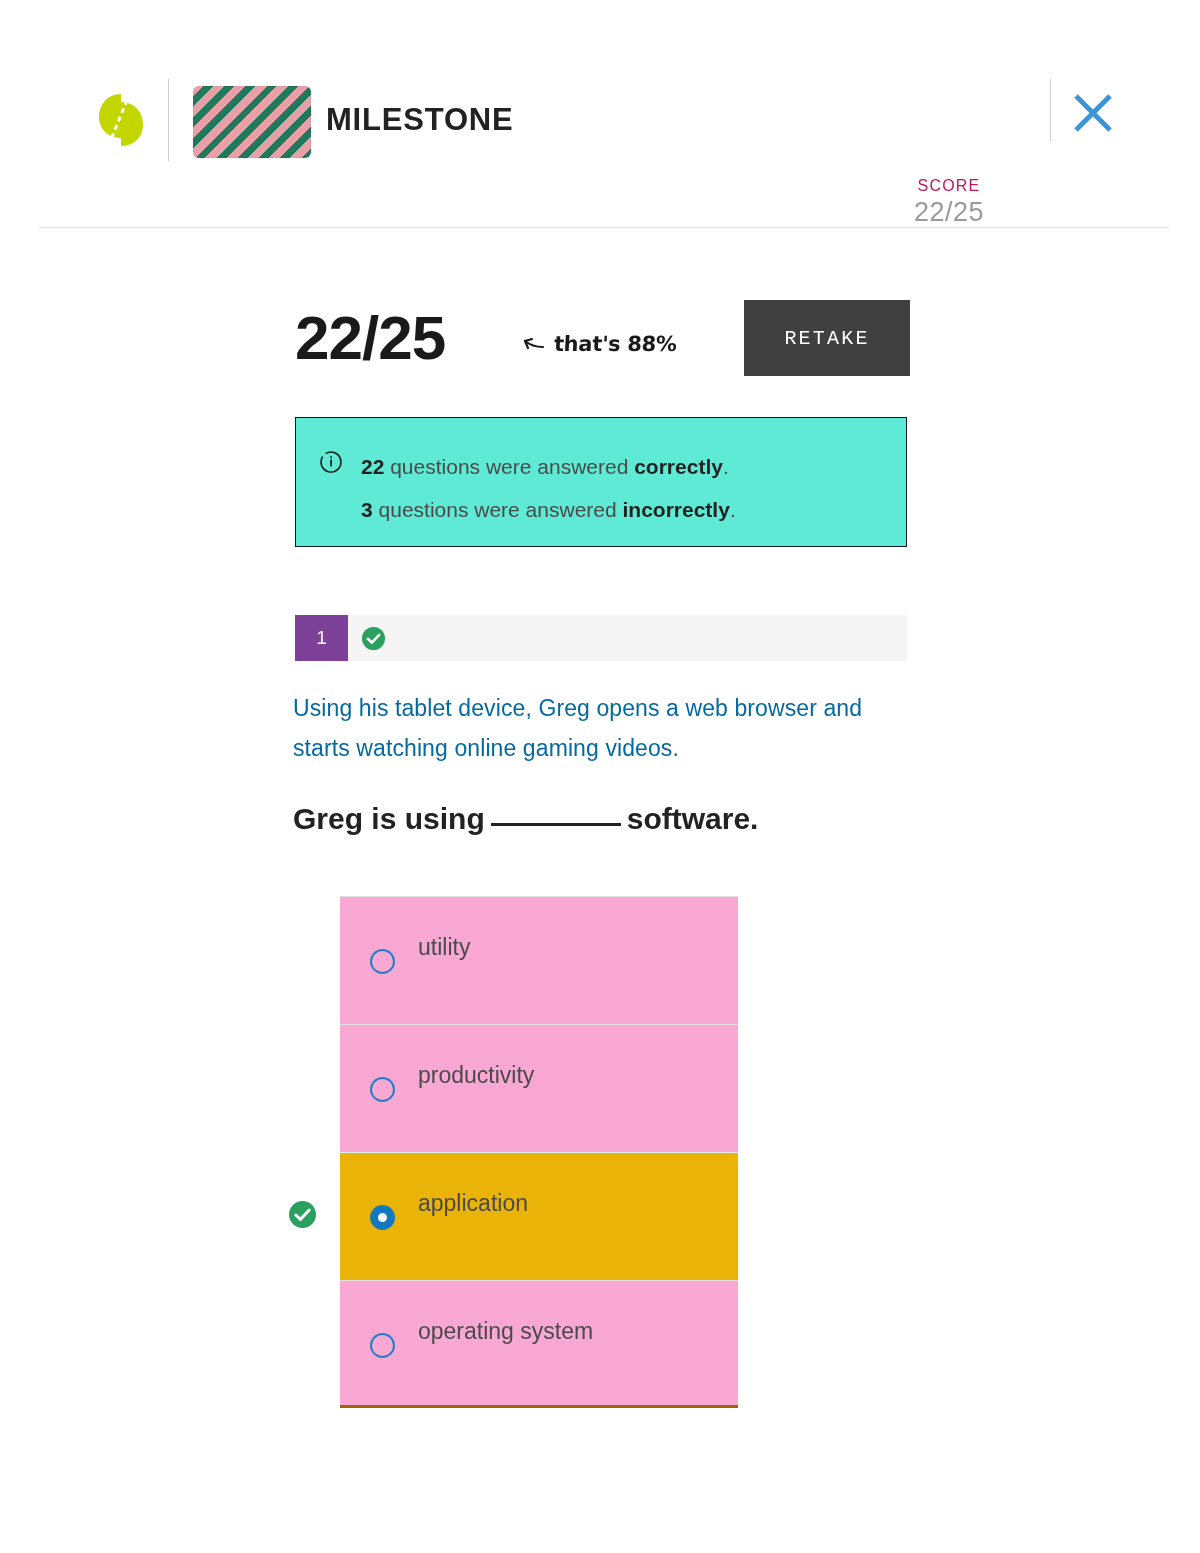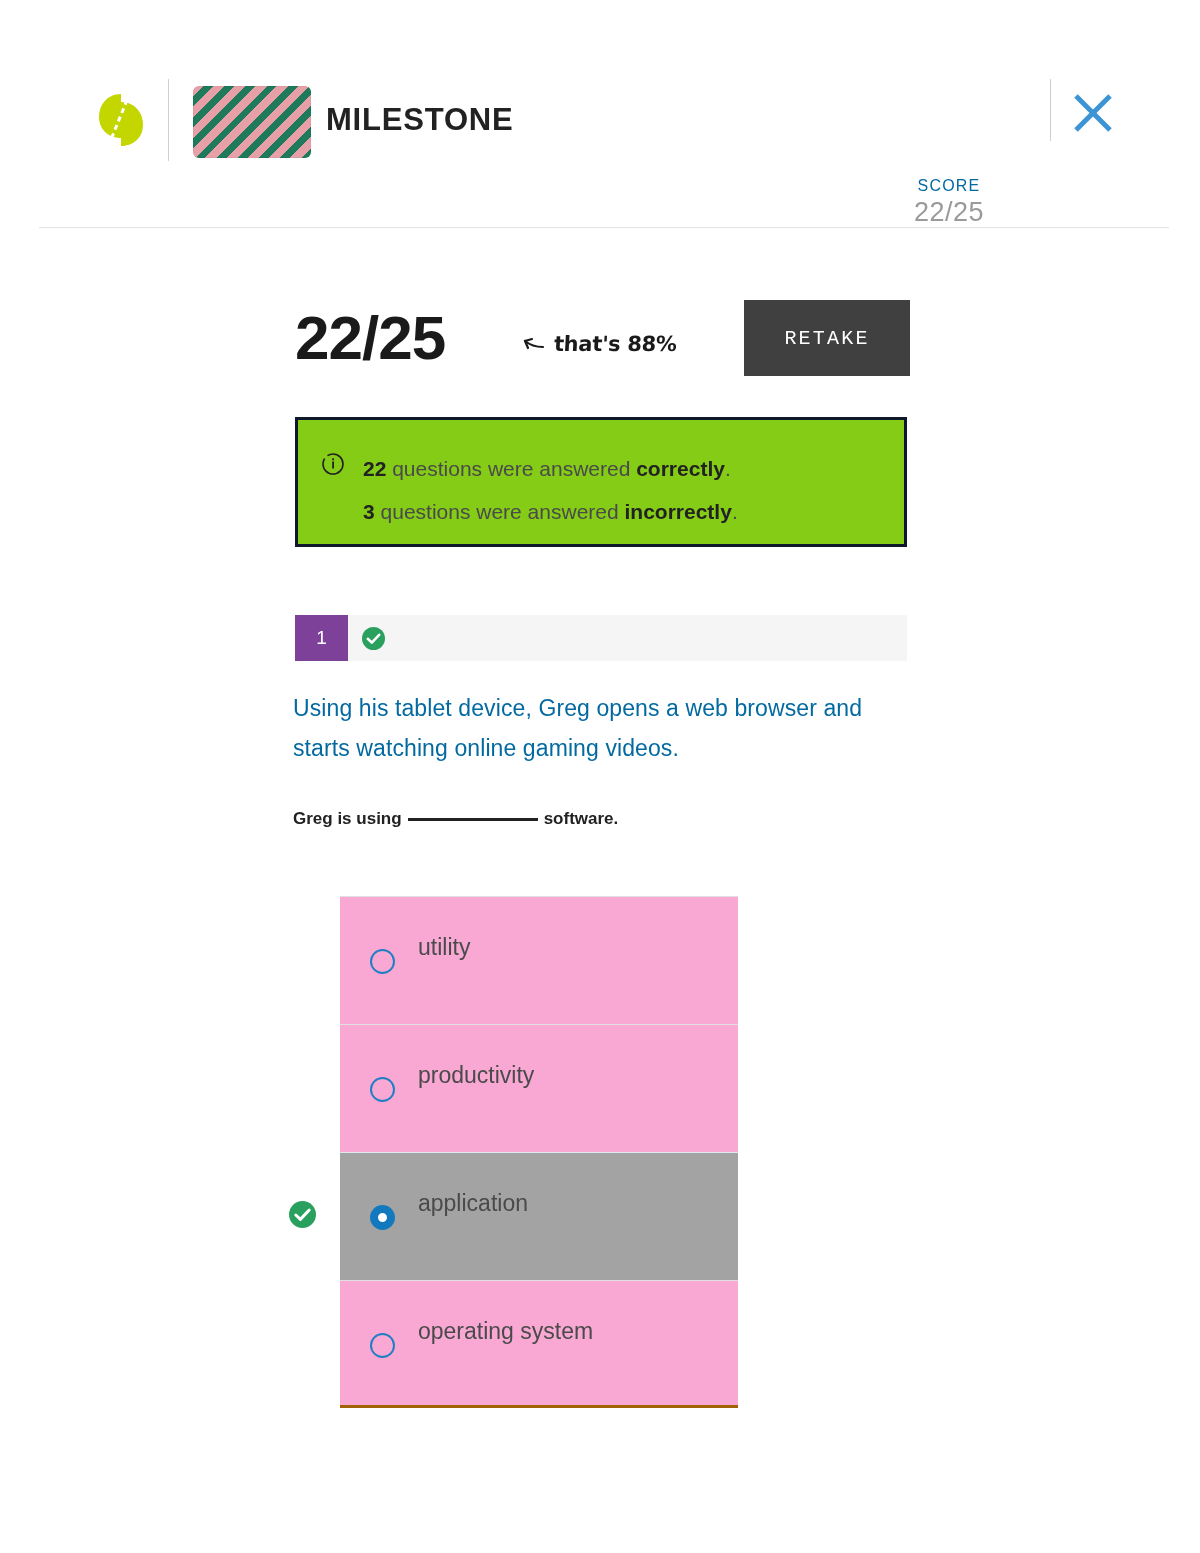--- a/index.html
+++ b/index.html
@@ -96,7 +96,7 @@
   .score-mini-label {
     font-size: 16px;
     letter-spacing: 1.2px;
-    color: #0369a1;
+    color: #be185d;
     line-height: 20px;
   }
   .score-mini-value {

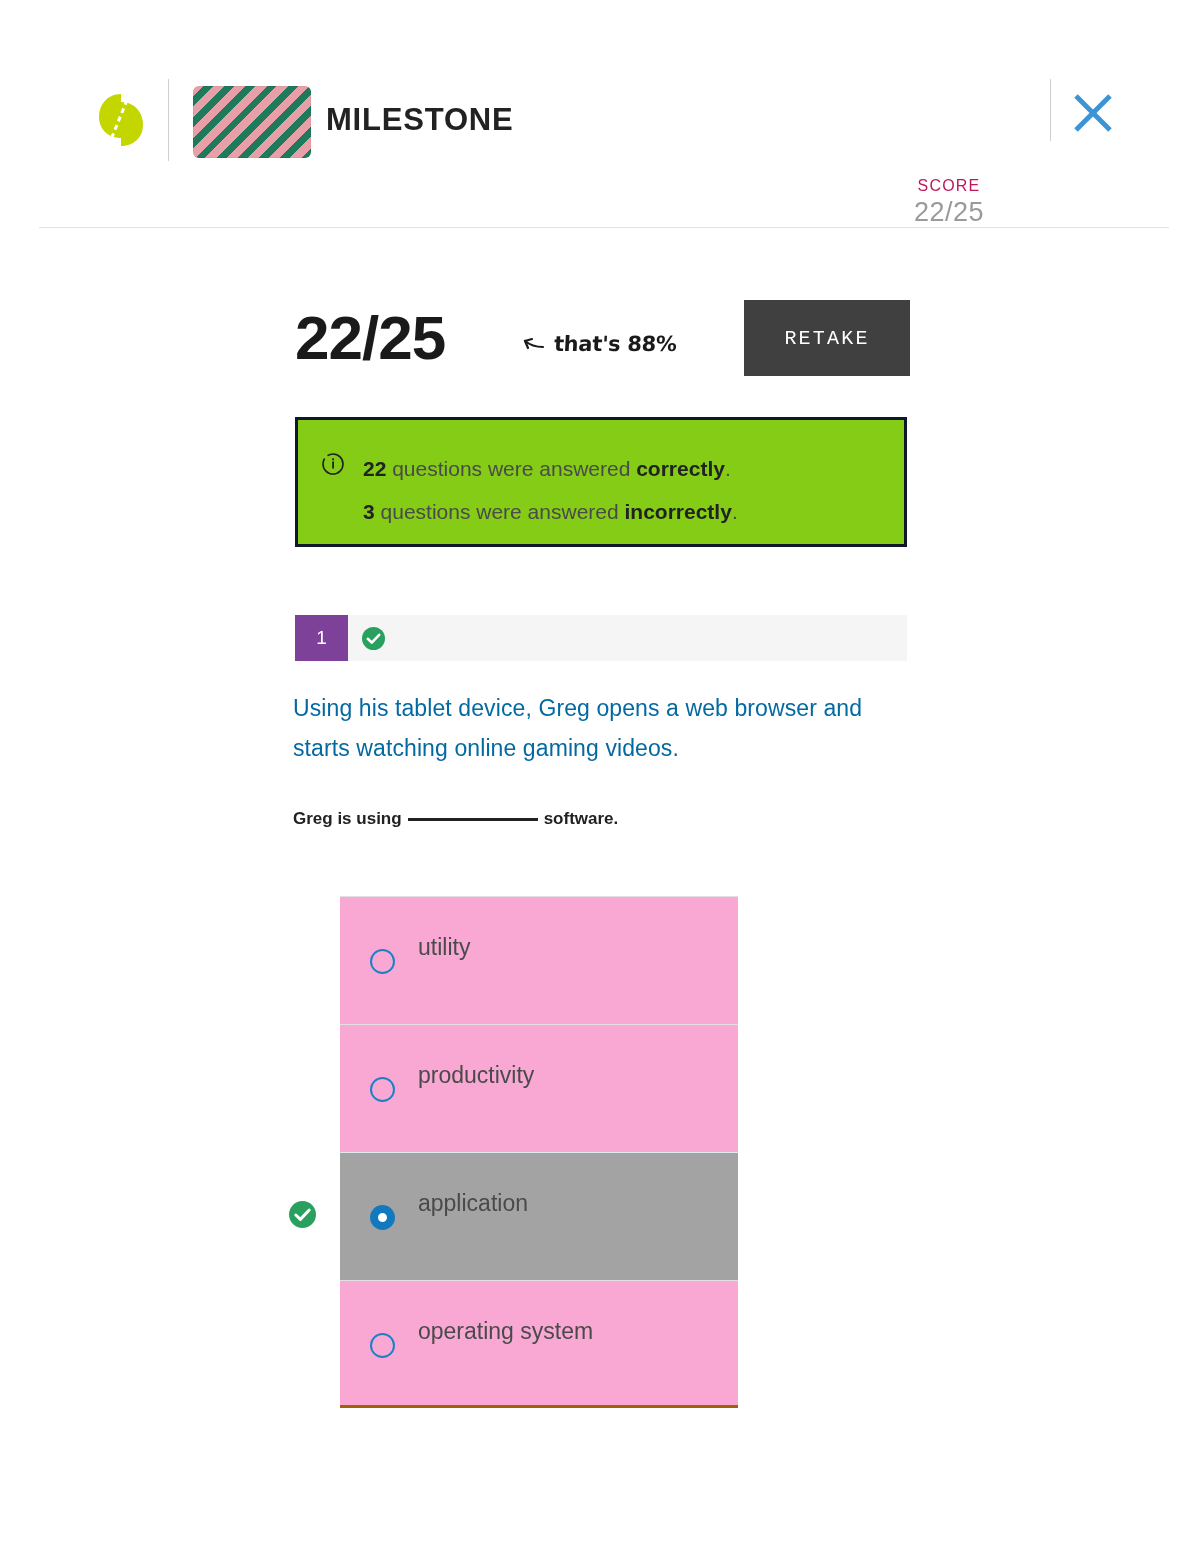--- a/index.html
+++ b/index.html
@@ -173,8 +173,8 @@
     top: 417px;
     width: 612px;
     height: 130px;
-    border: 3px solid #0f172a;
-    background: #84cc16;
+    border: 1px solid #0f172a;
+    background: #5eead4;
     box-sizing: border-box;
   }
   .info-icon {

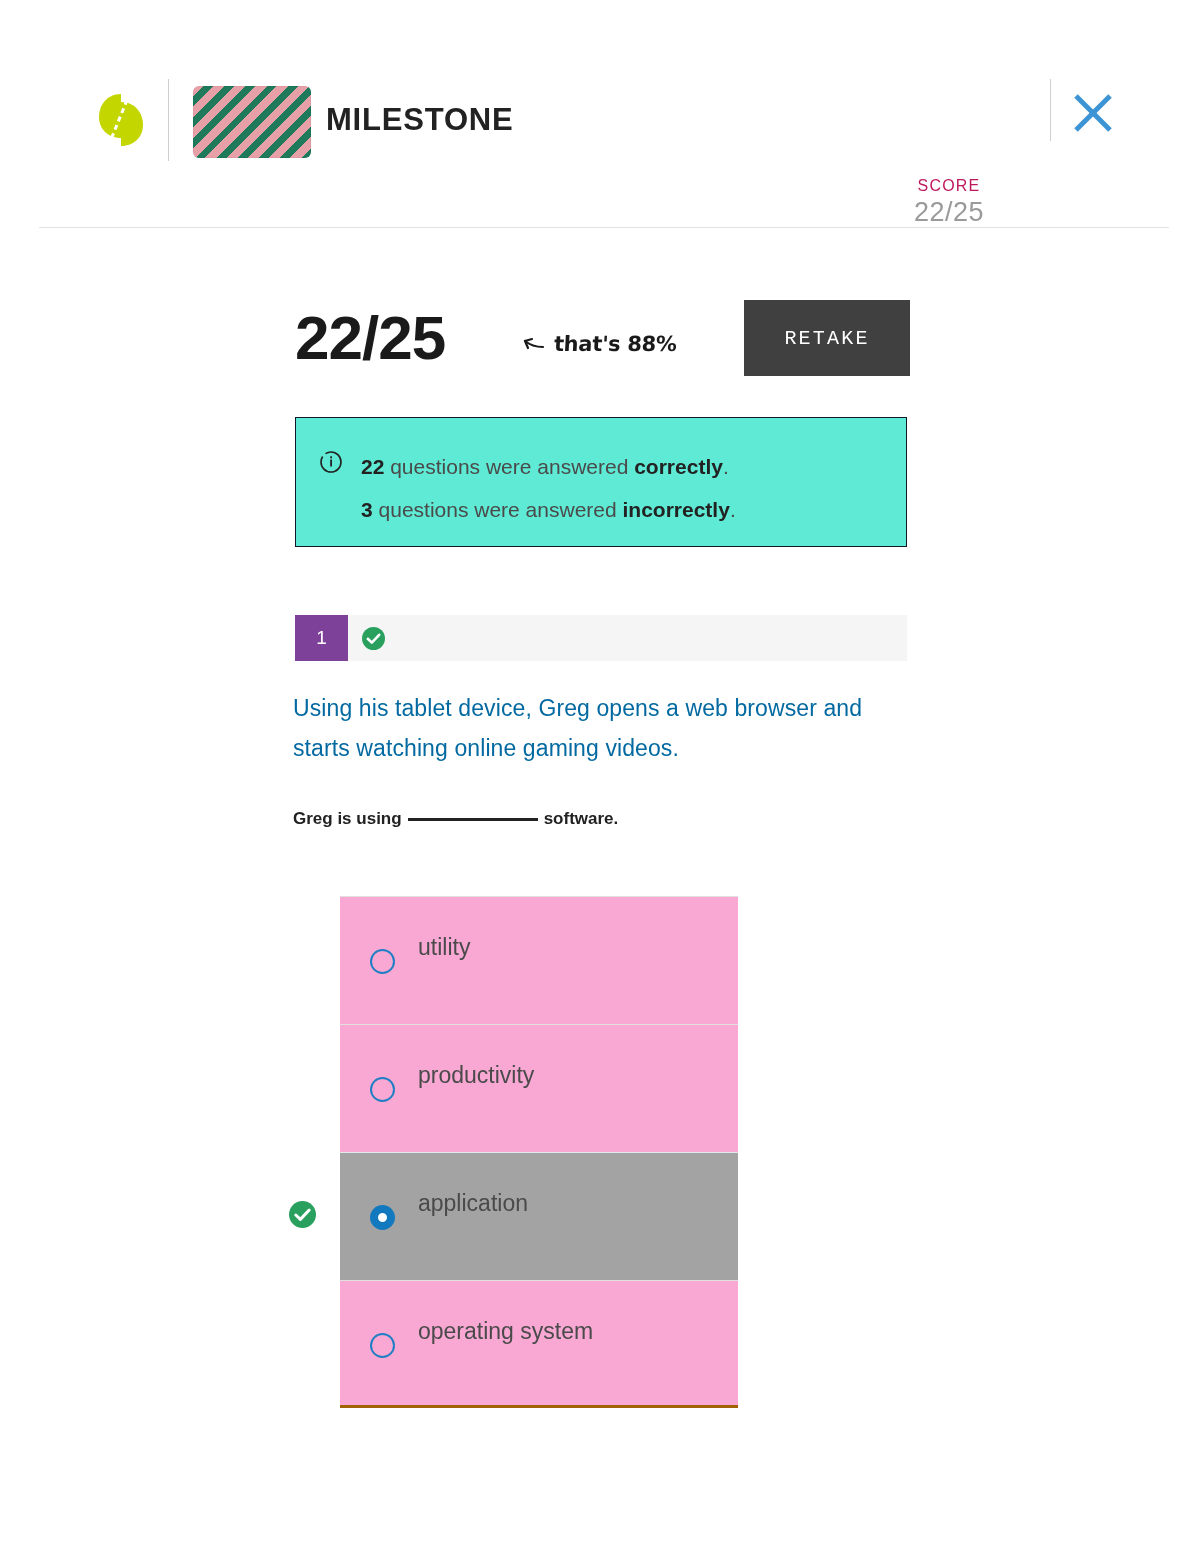--- a/index.html
+++ b/index.html
@@ -240,7 +240,7 @@
     left: 293px;
     top: 800px;
     width: 625px;
-    font-size: 17px;
+    font-size: 30px;
     line-height: 38px;
     font-weight: bold;
     color: #222222;

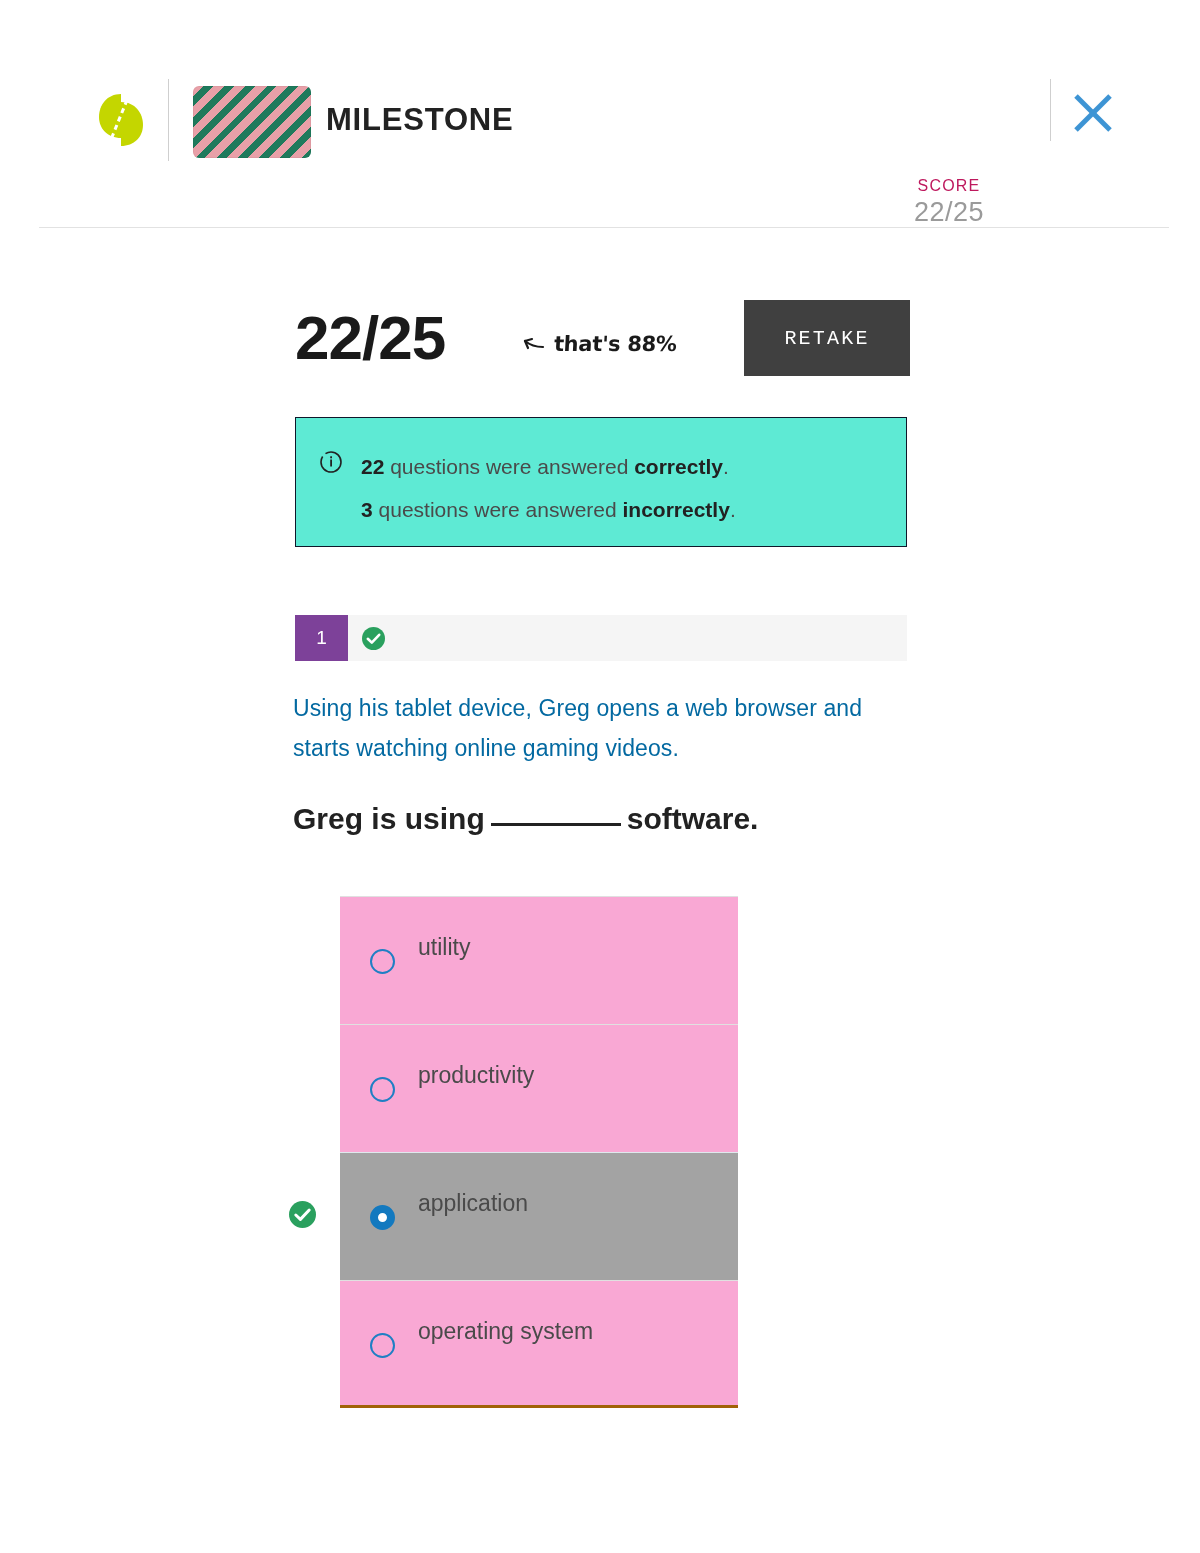--- a/index.html
+++ b/index.html
@@ -270,7 +270,7 @@
   }
   .option:last-child { border-bottom: 3px solid #a16207; }
   .option.selected {
-    background: #a3a3a3;
+    background: #eab308;
     border-top-color: #dfe9ee;
   }
   .radio {

